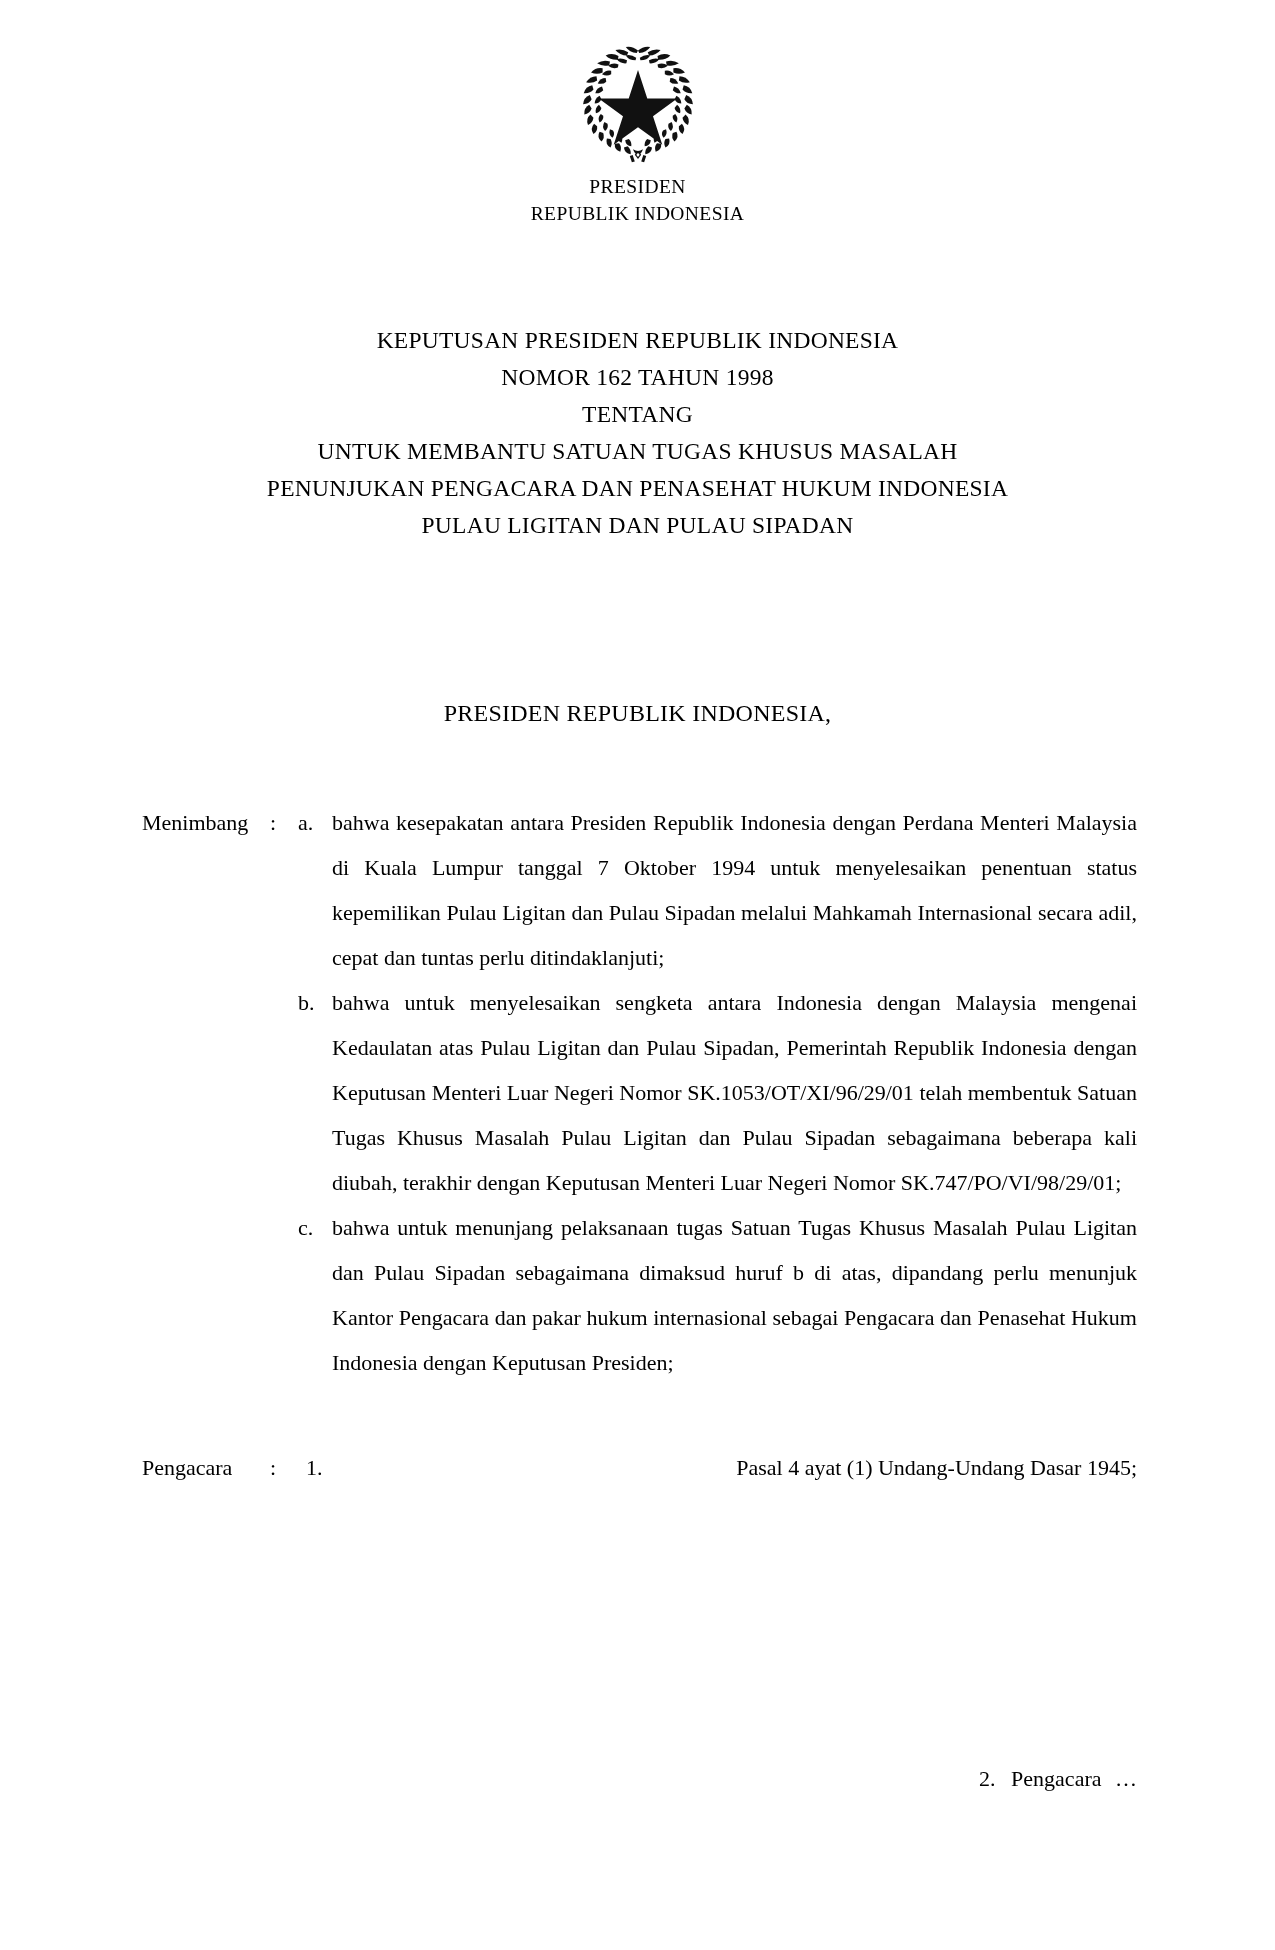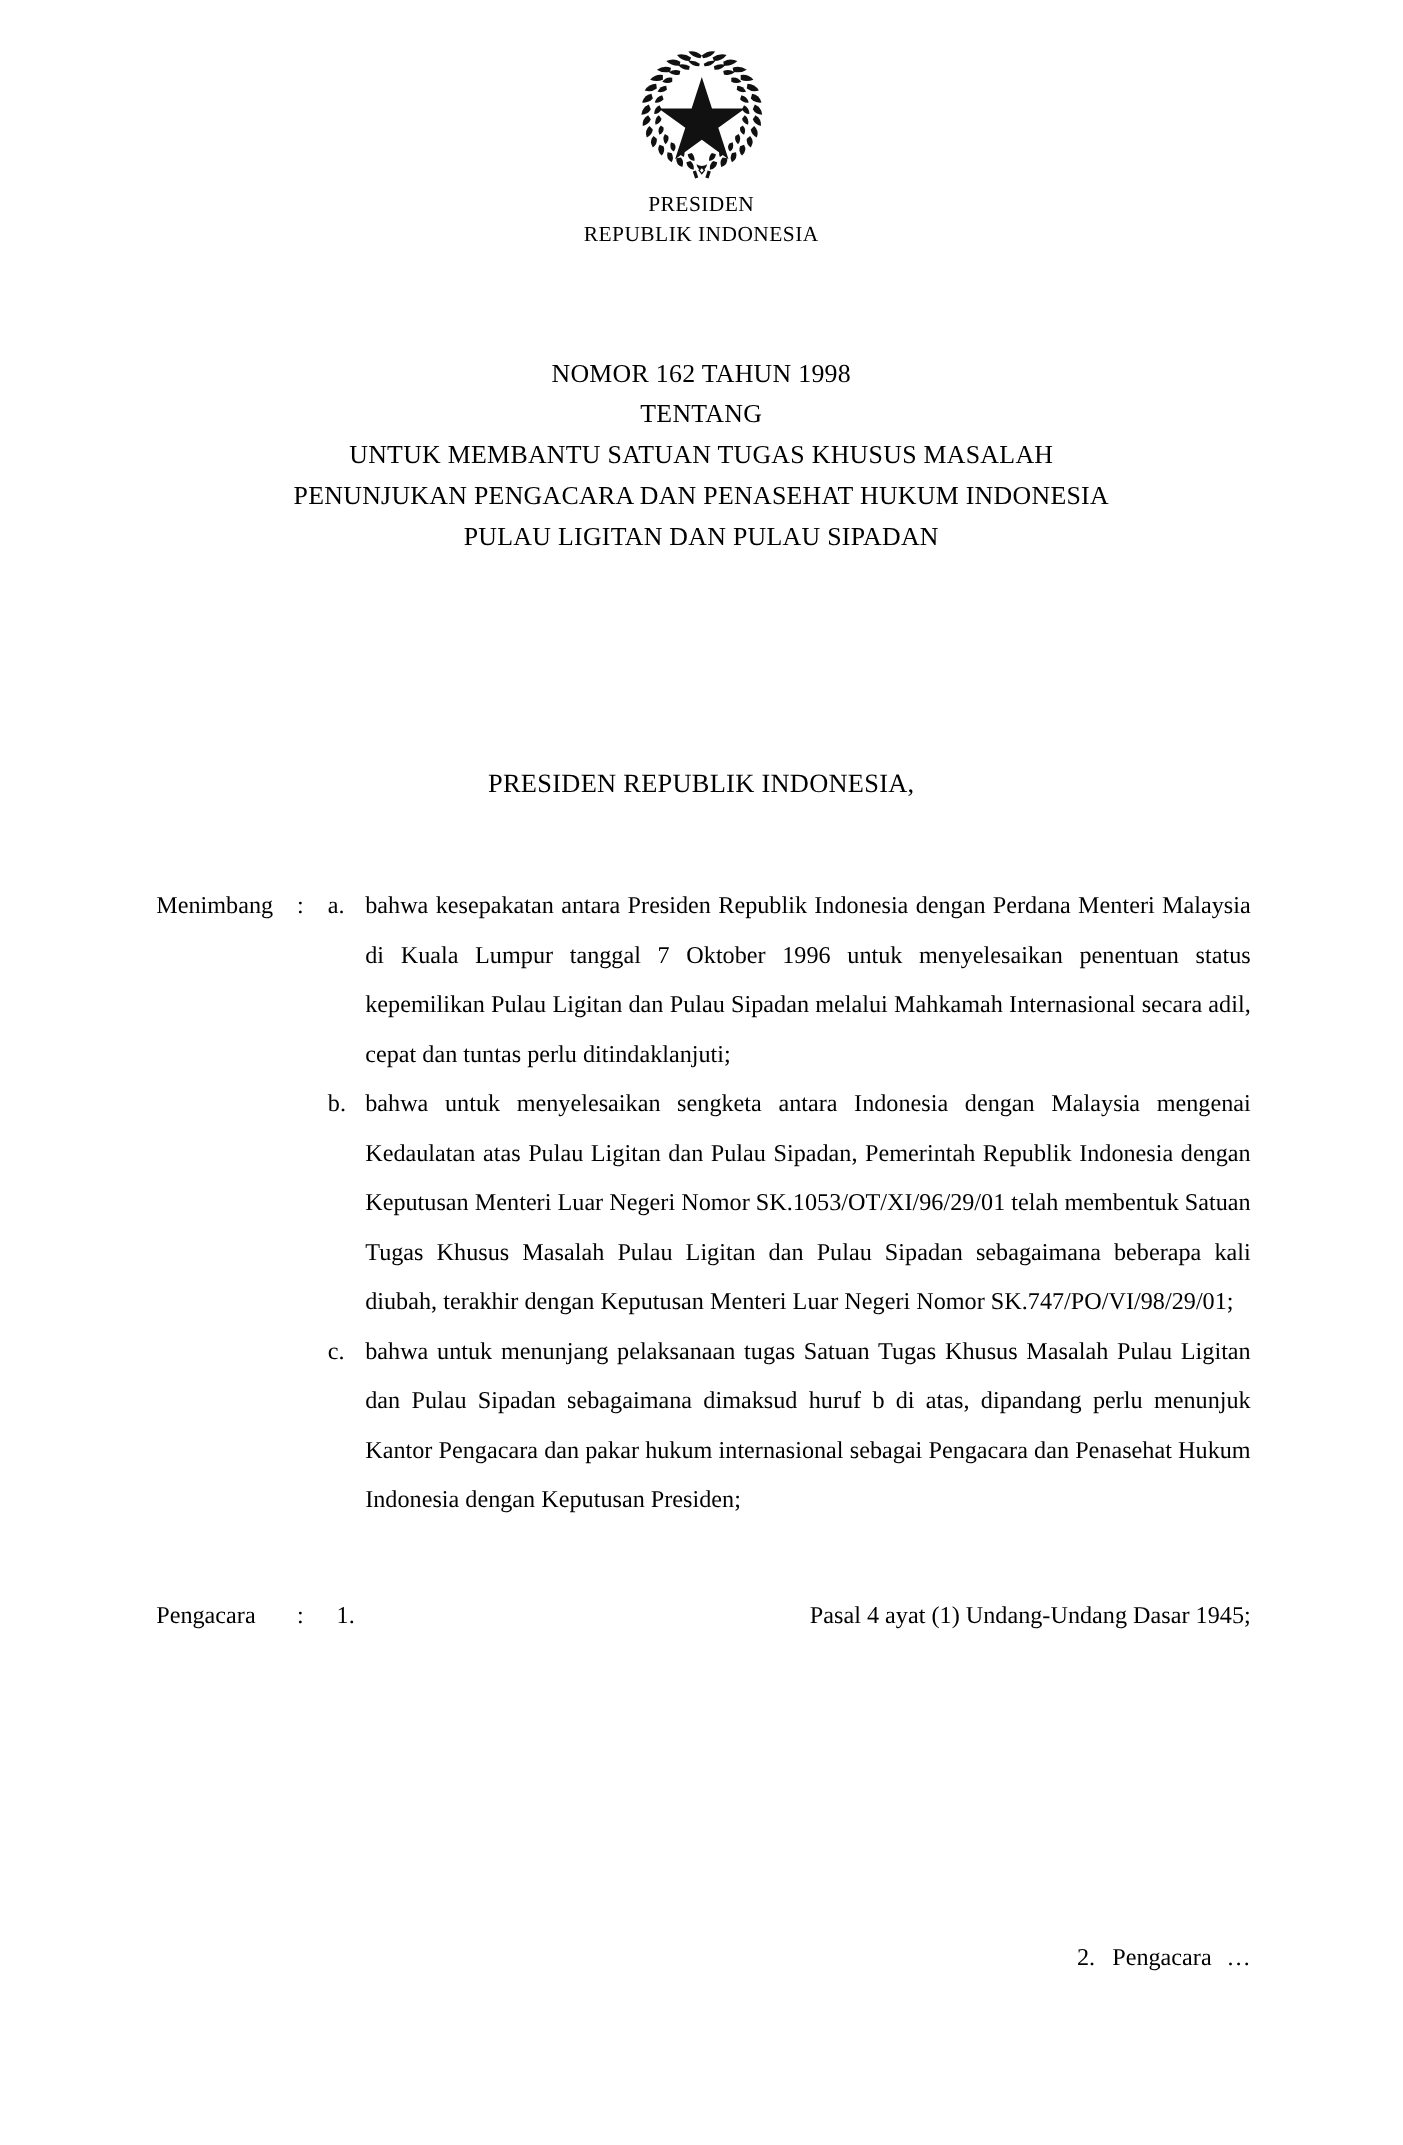--- a/index.html
+++ b/index.html
@@ -226,6 +226,7 @@
   </div>
 
   <div class="title-block">
+    <div class="tline">KEPUTUSAN PRESIDEN REPUBLIK INDONESIA</div>
     <div class="tline">NOMOR 162 TAHUN 1998</div>
     <div class="tline">TENTANG</div>
     <div class="tline">UNTUK MEMBANTU SATUAN TUGAS KHUSUS MASALAH</div>

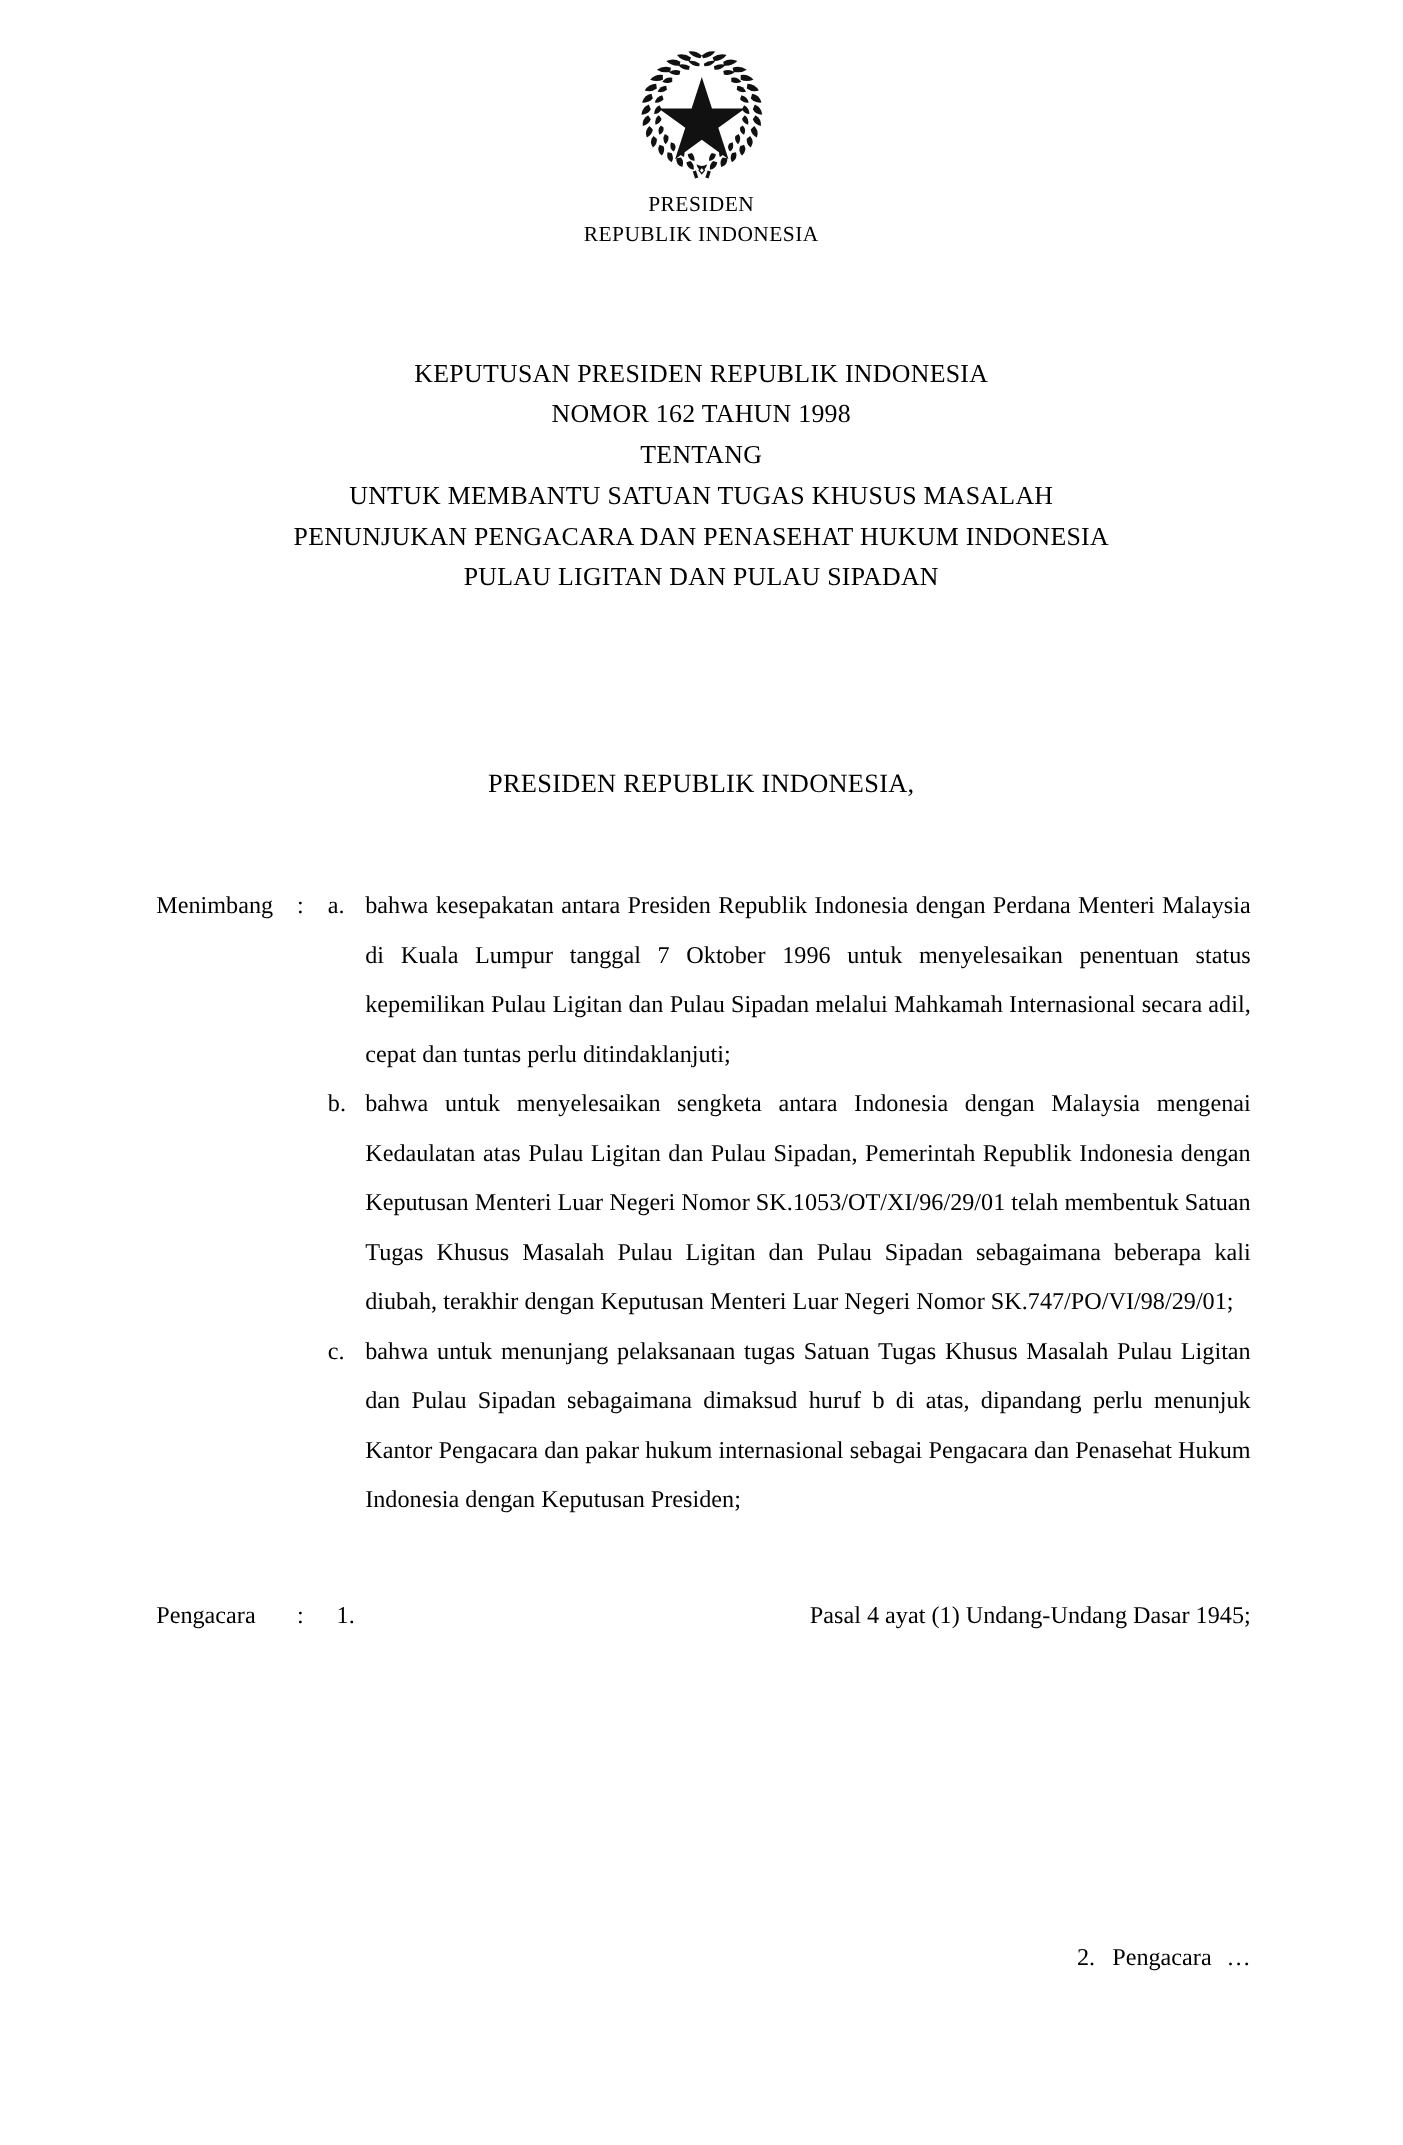--- a/index.html
+++ b/index.html
@@ -244,7 +244,7 @@
       <div class="items">
         <div class="item">
           <div class="marker">a.</div>
-          <div class="itext">bahwa kesepakatan antara Presiden Republik Indonesia dengan Perdana Menteri Malaysia di Kuala Lumpur tanggal 7 Oktober 1996 untuk menyelesaikan penentuan status kepemilikan Pulau Ligitan dan Pulau Sipadan melalui Mahkamah Internasional secara adil, cepat dan tuntas perlu ditindaklanjuti;</div>
+          <div class="itext">bahwa kesepakatan antara Presiden Republik Indonesia dengan Perdana Menteri Malaysia di Kuala Lumpur tanggal 7 Oktober 1994 untuk menyelesaikan penentuan status kepemilikan Pulau Ligitan dan Pulau Sipadan melalui Mahkamah Internasional secara adil, cepat dan tuntas perlu ditindaklanjuti;</div>
         </div>
         <div class="item">
           <div class="marker">b.</div>

